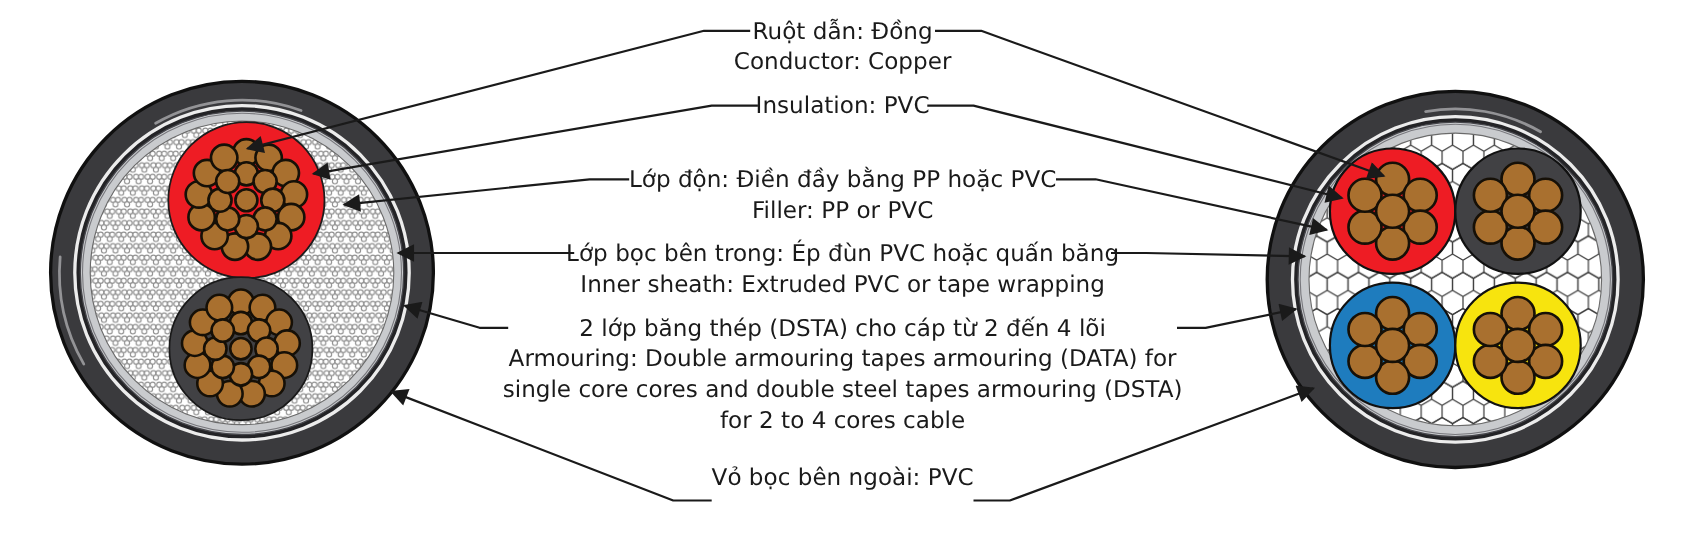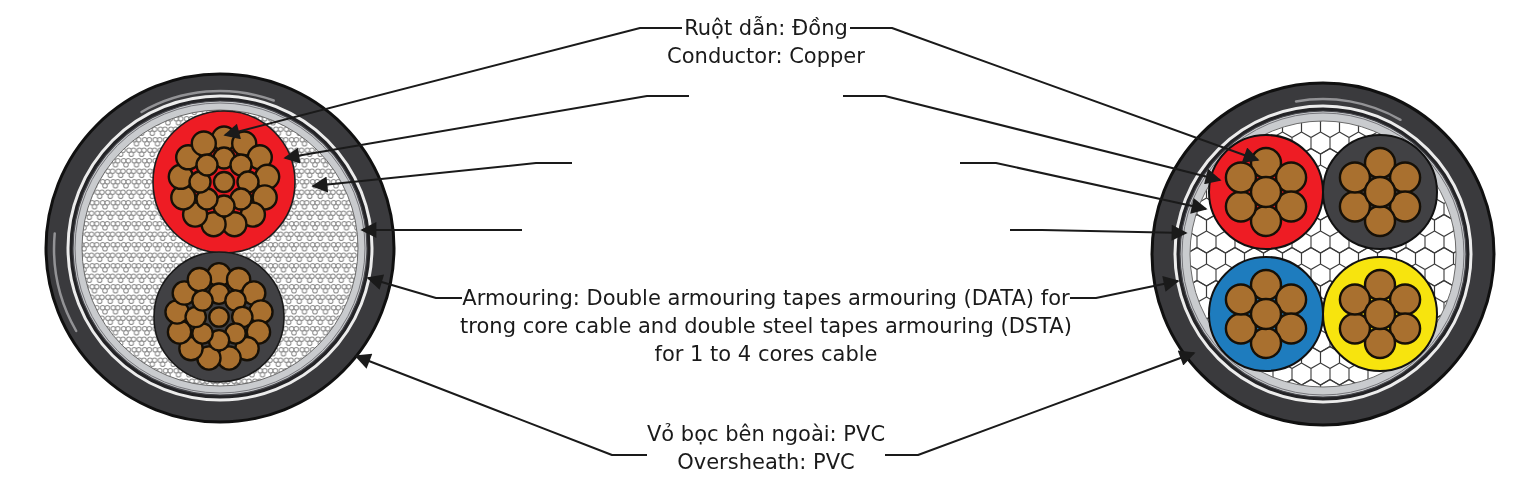--- a/index.html
+++ b/index.html
@@ -165,6 +165,7 @@
       <div class="en">Conductor: Copper</div>
     </div>
     <div class="label" style="top:82px">
+      <div class="en">Insulation: PVC</div>
     </div>
     <div class="label" style="top:284px">
       <div class="en">Armouring: Double armouring tapes armouring (DATA) for</div>

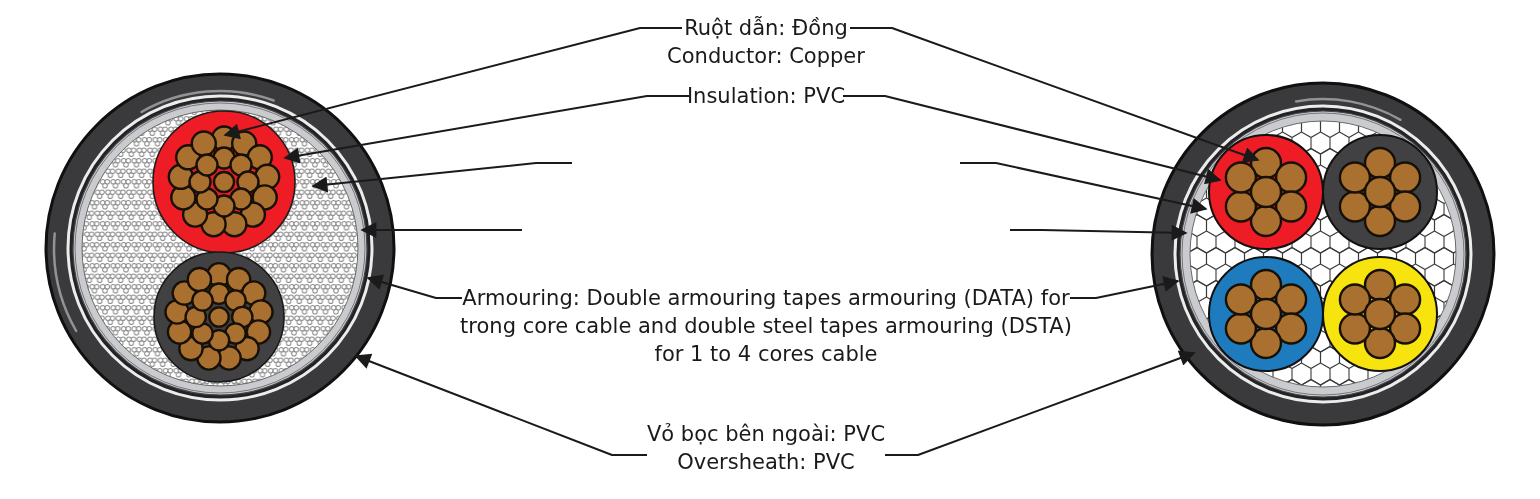--- a/index.html
+++ b/index.html
@@ -167,6 +167,10 @@
     <div class="label" style="top:82px">
       <div class="en">Insulation: PVC</div>
     </div>
+    <div class="label" style="top:149px">
+      <div class="vn">Lớp độn: Điền đầy bằng PP hoặc PVC</div>
+      <div class="en">Filler: PP or PVC</div>
+    </div>
     <div class="label" style="top:284px">
       <div class="en">Armouring: Double armouring tapes armouring (DATA) for</div>
       <div class="en">trong core cable and double steel tapes armouring (DSTA)</div>

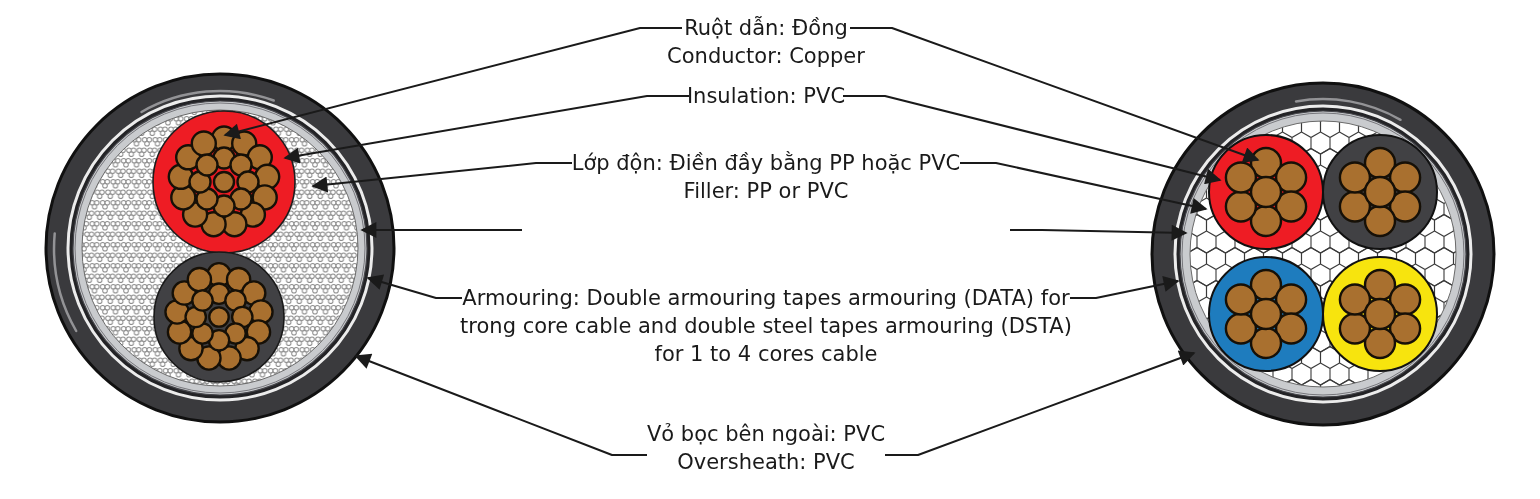--- a/index.html
+++ b/index.html
@@ -171,6 +171,10 @@
       <div class="vn">Lớp độn: Điền đầy bằng PP hoặc PVC</div>
       <div class="en">Filler: PP or PVC</div>
     </div>
+    <div class="label" style="top:216px">
+      <div class="vn">Lớp bọc bên trong: Ép đùn PVC hoặc quấn băng</div>
+      <div class="en">Inner sheath: Extruded PVC or tape wrapping</div>
+    </div>
     <div class="label" style="top:284px">
       <div class="en">Armouring: Double armouring tapes armouring (DATA) for</div>
       <div class="en">trong core cable and double steel tapes armouring (DSTA)</div>

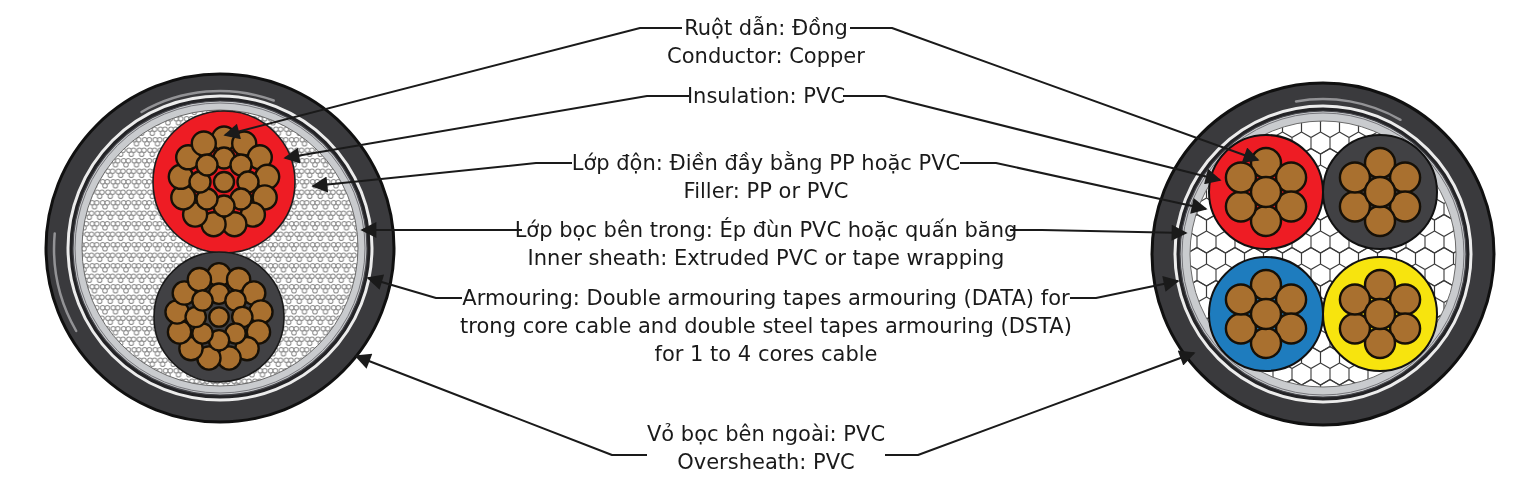--- a/index.html
+++ b/index.html
@@ -176,6 +176,7 @@
       <div class="en">Inner sheath: Extruded PVC or tape wrapping</div>
     </div>
     <div class="label" style="top:284px">
+      <div class="vn">2 lớp băng thép (DSTA) cho cáp từ 2 đến 4 lõi</div>
       <div class="en">Armouring: Double armouring tapes armouring (DATA) for</div>
       <div class="en">trong core cable and double steel tapes armouring (DSTA)</div>
       <div class="en">for 1 to 4 cores cable</div>

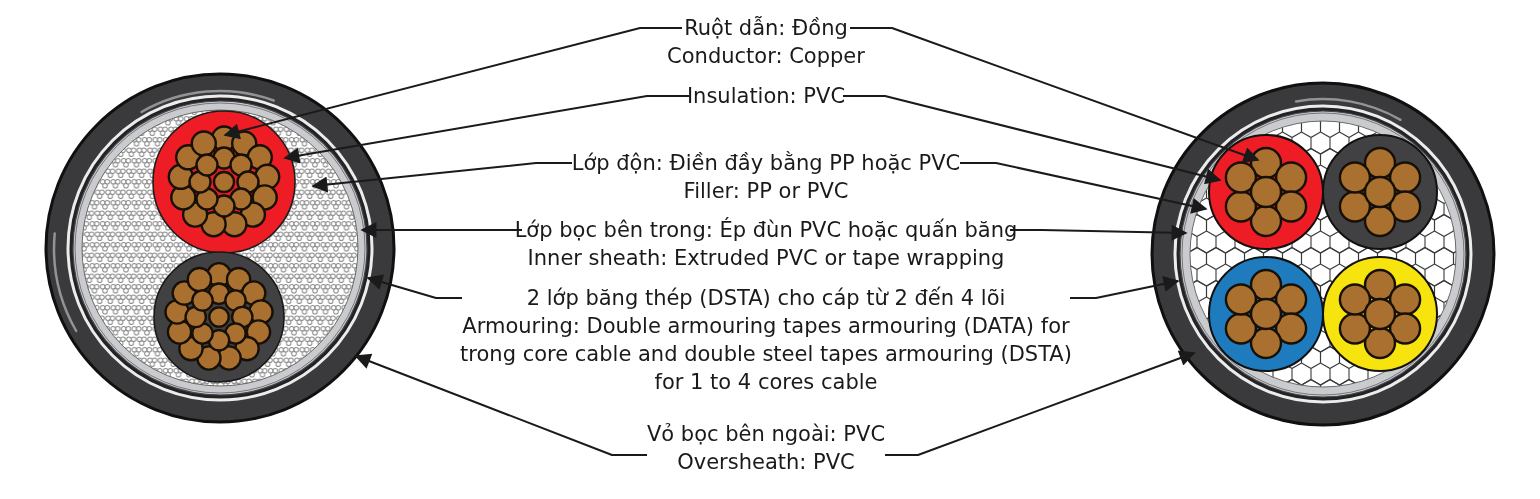--- a/index.html
+++ b/index.html
@@ -178,7 +178,7 @@
     <div class="label" style="top:284px">
       <div class="vn">2 lớp băng thép (DSTA) cho cáp từ 2 đến 4 lõi</div>
       <div class="en">Armouring: Double armouring tapes armouring (DATA) for</div>
-      <div class="en">trong core cable and double steel tapes armouring (DSTA)</div>
+      <div class="en">single core cores and double steel tapes armouring (DSTA)</div>
       <div class="en">for 1 to 4 cores cable</div>
     </div>
     <div class="label" style="top:420px">

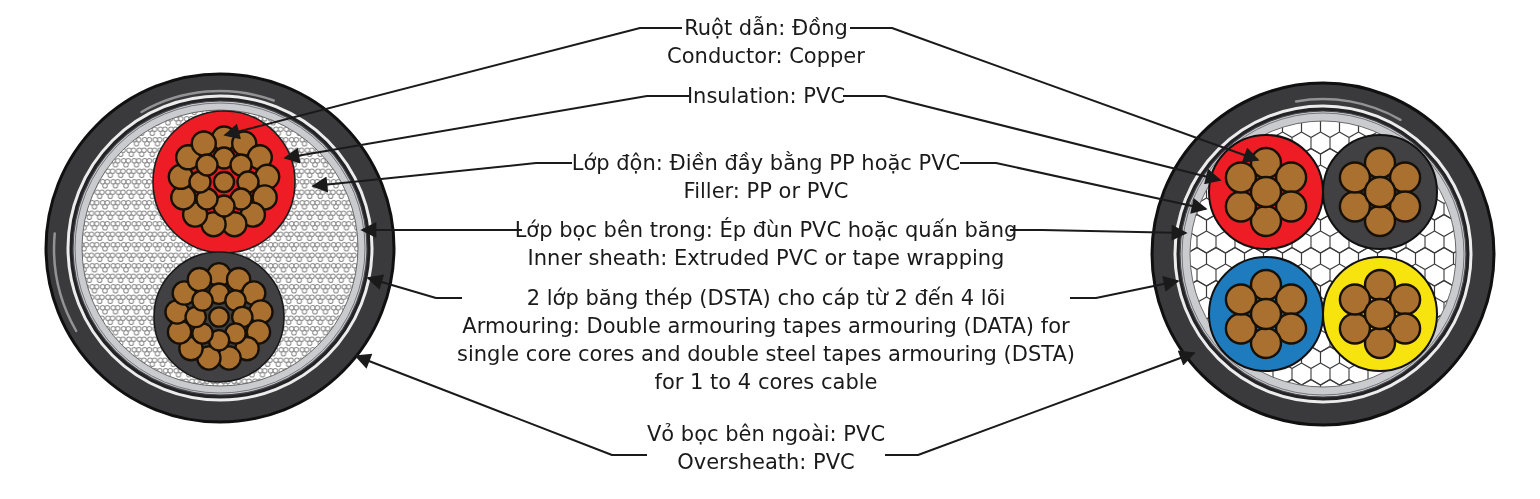--- a/index.html
+++ b/index.html
@@ -179,7 +179,7 @@
       <div class="vn">2 lớp băng thép (DSTA) cho cáp từ 2 đến 4 lõi</div>
       <div class="en">Armouring: Double armouring tapes armouring (DATA) for</div>
       <div class="en">single core cores and double steel tapes armouring (DSTA)</div>
-      <div class="en">for 1 to 4 cores cable</div>
+      <div class="en">for 2 to 4 cores cable</div>
     </div>
     <div class="label" style="top:420px">
       <div class="vn">Vỏ bọc bên ngoài: PVC</div>

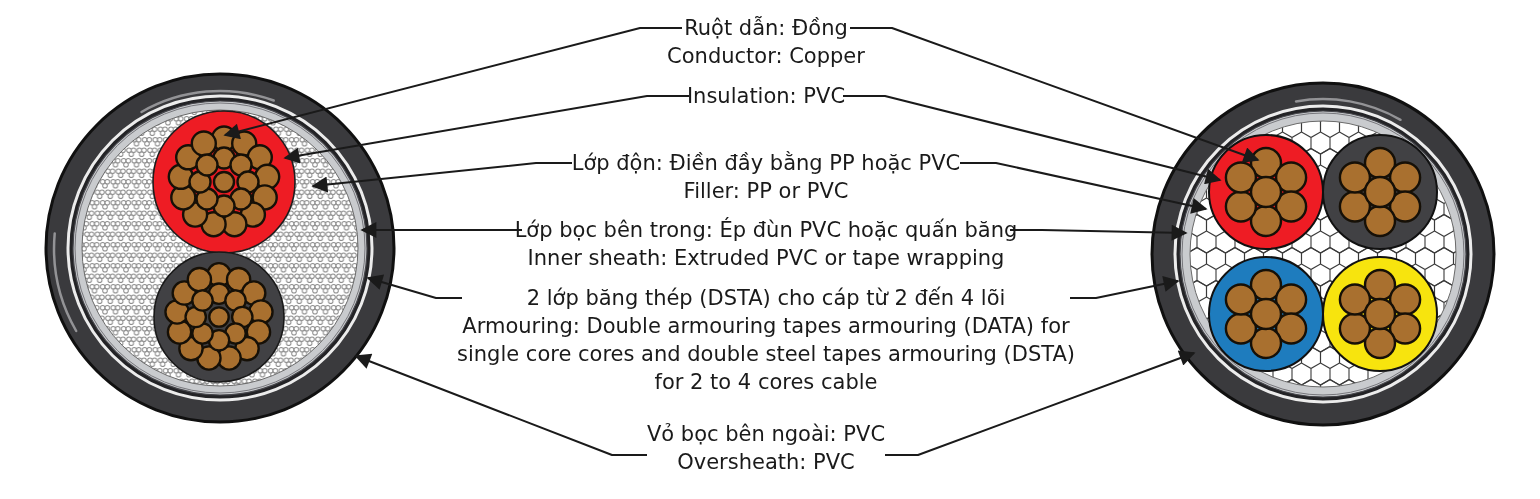--- a/index.html
+++ b/index.html
@@ -183,7 +183,6 @@
     </div>
     <div class="label" style="top:420px">
       <div class="vn">Vỏ bọc bên ngoài: PVC</div>
-      <div class="en">Oversheath: PVC</div>
     </div>
   </div>
 

